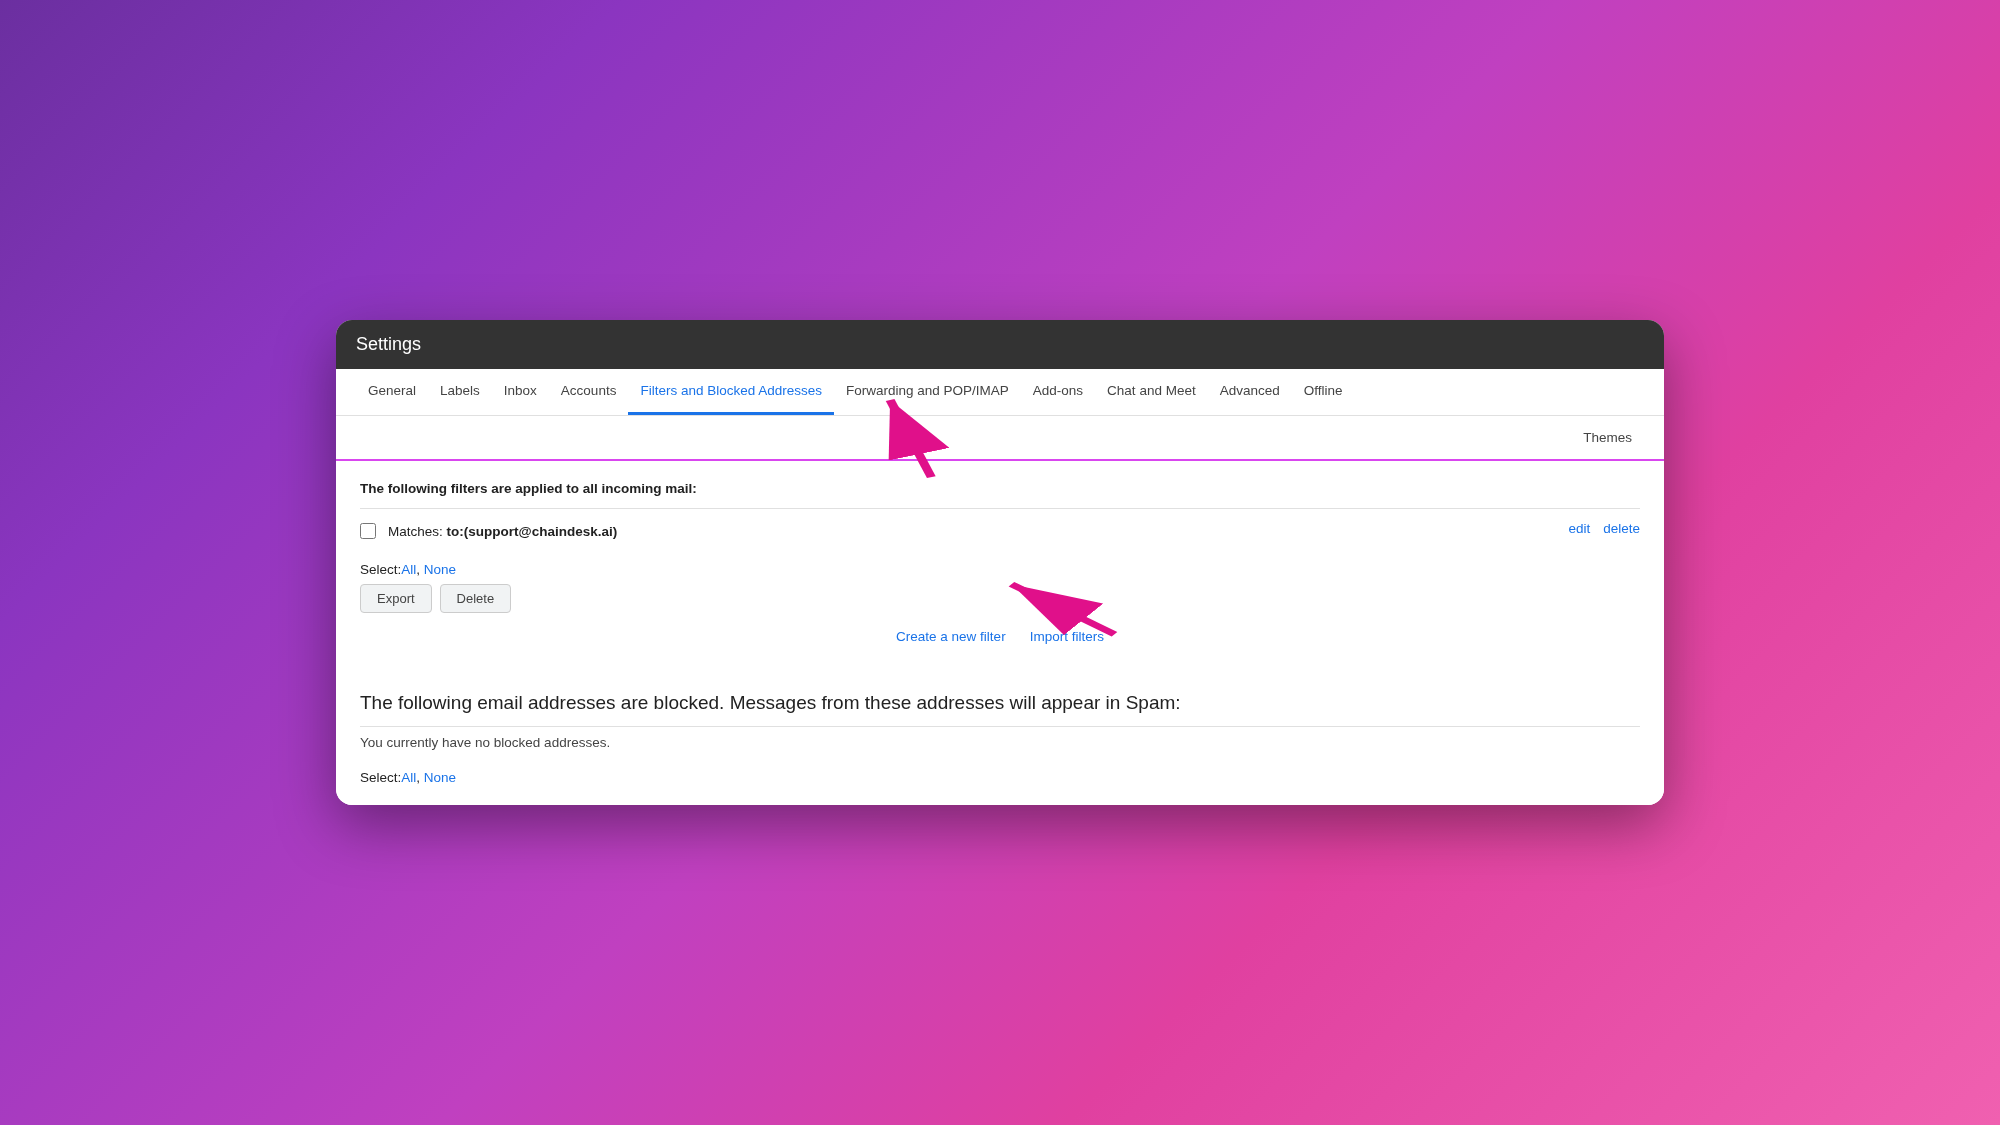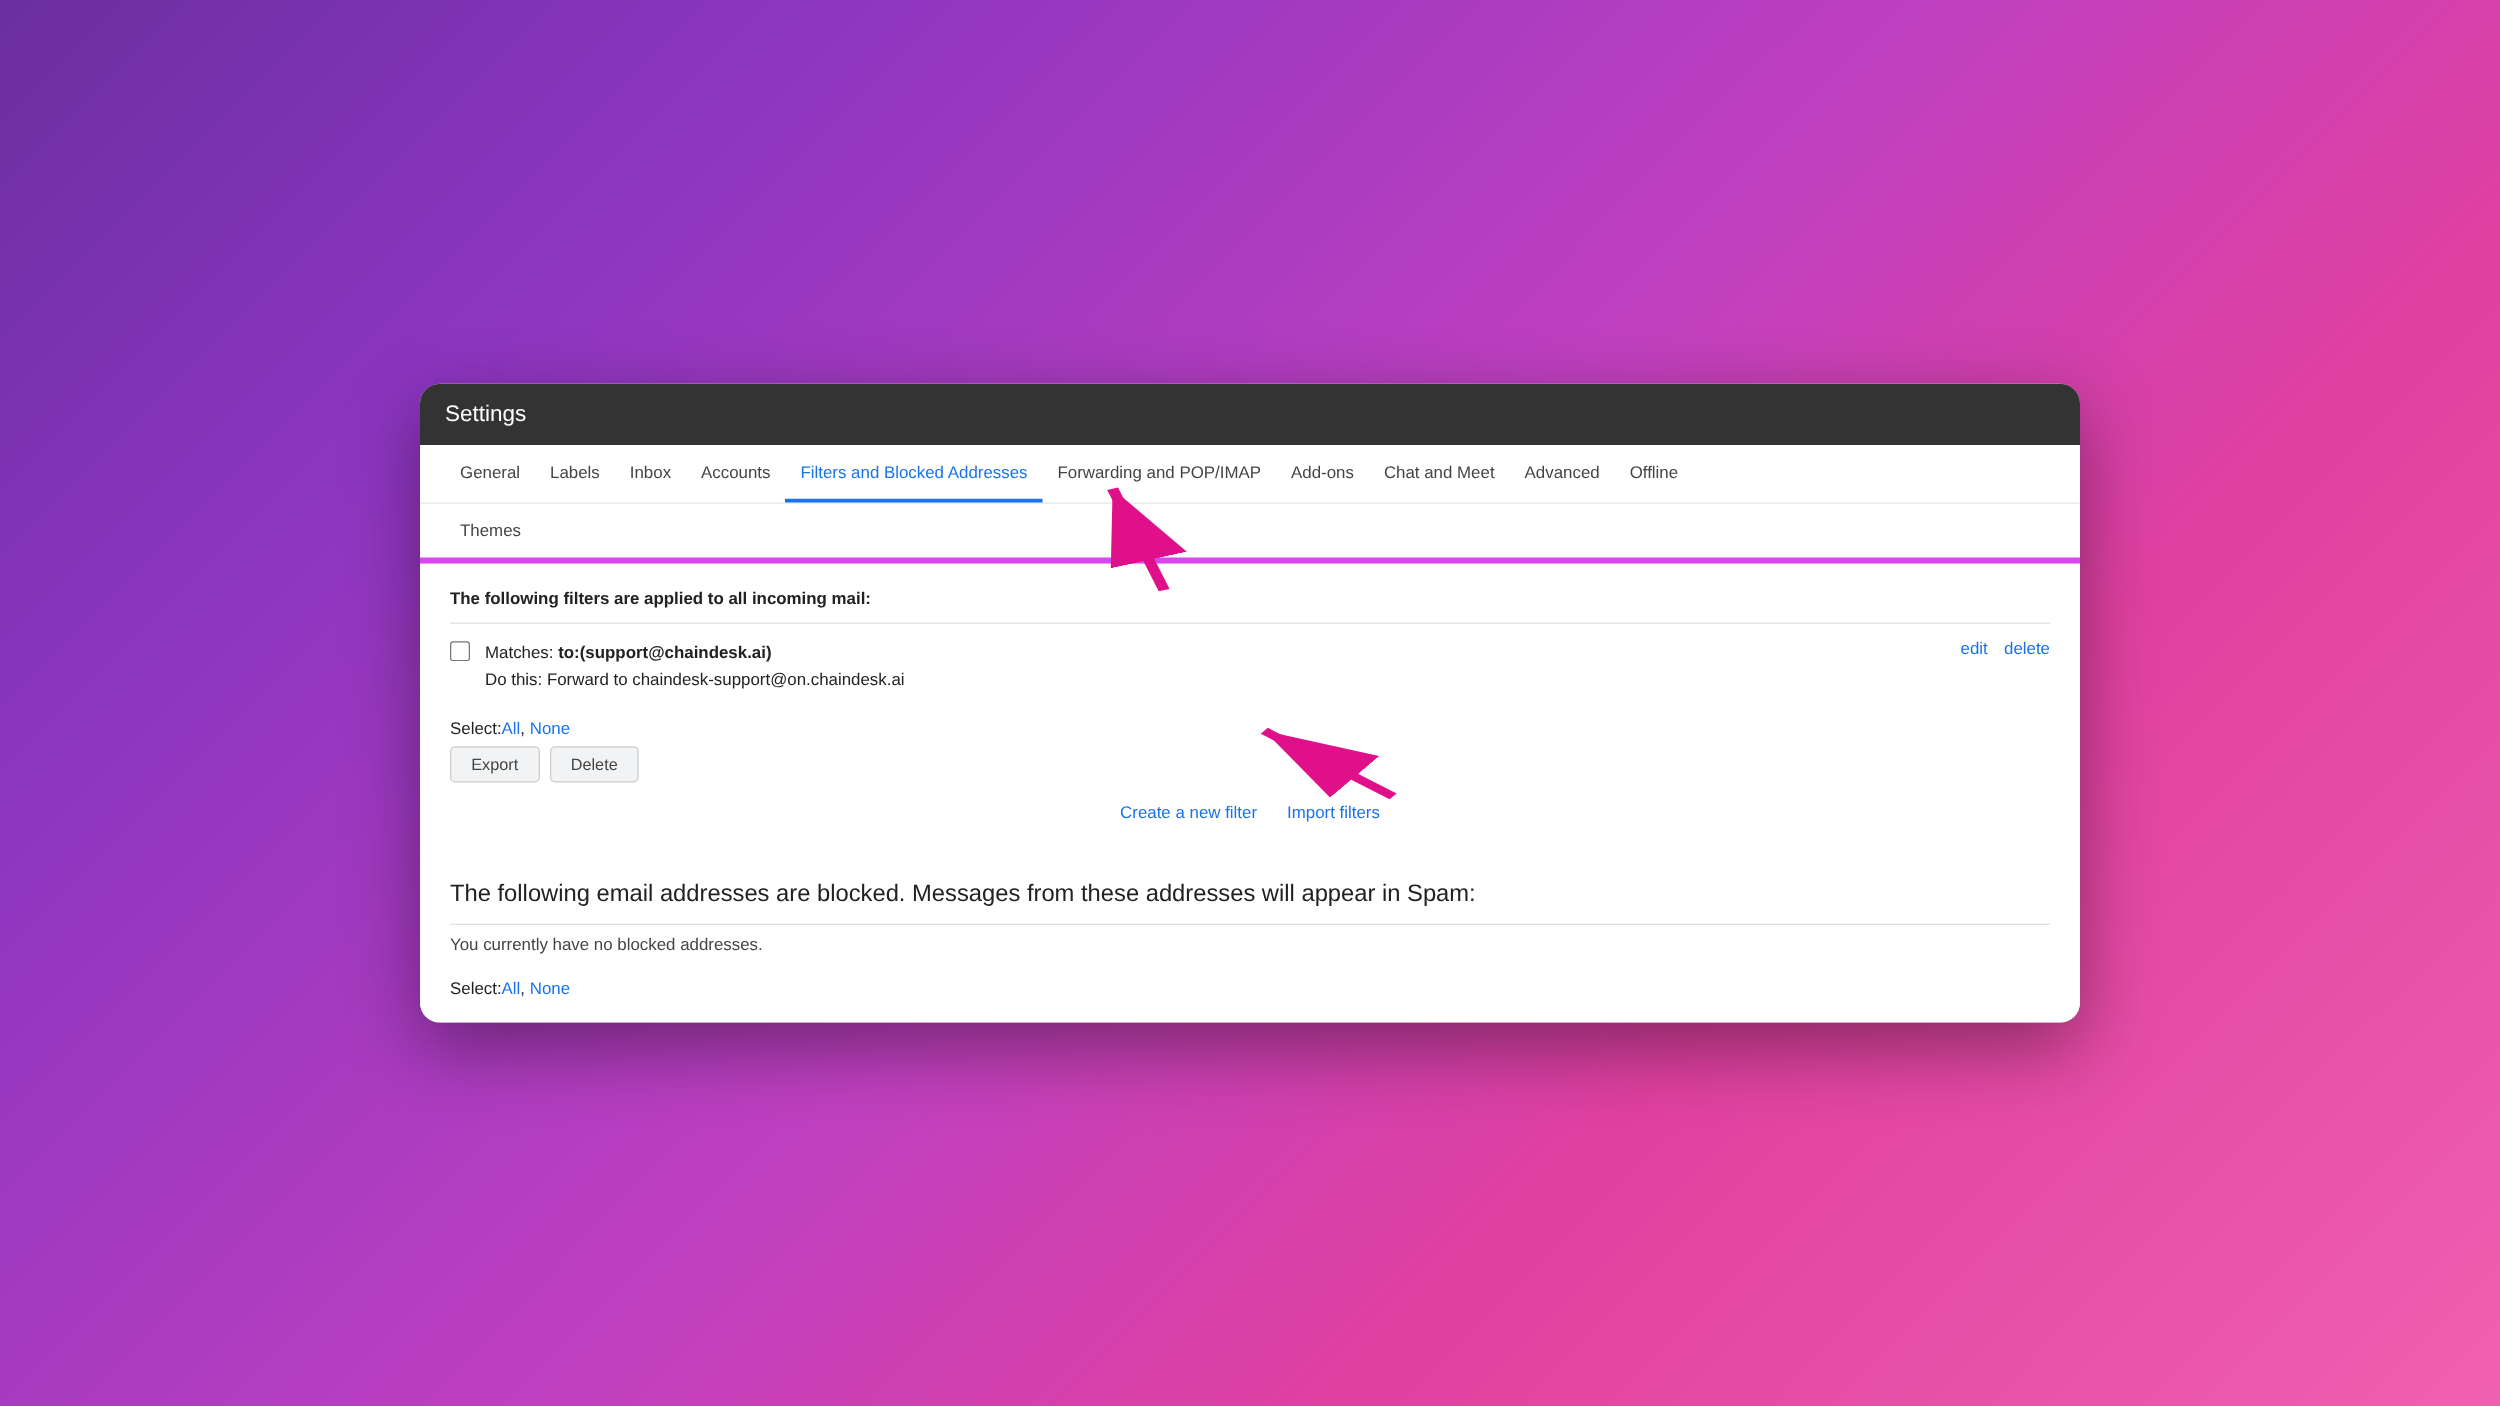--- a/index.html
+++ b/index.html
@@ -74,7 +74,8 @@
       padding: 0 20px;
       display: flex;
       align-items: center;
-      border-bottom: 5px solid #d946ef;
+      border-bottom: 2px solid #d946ef;
+      justify-content: flex-end;
     }
 
     .section {

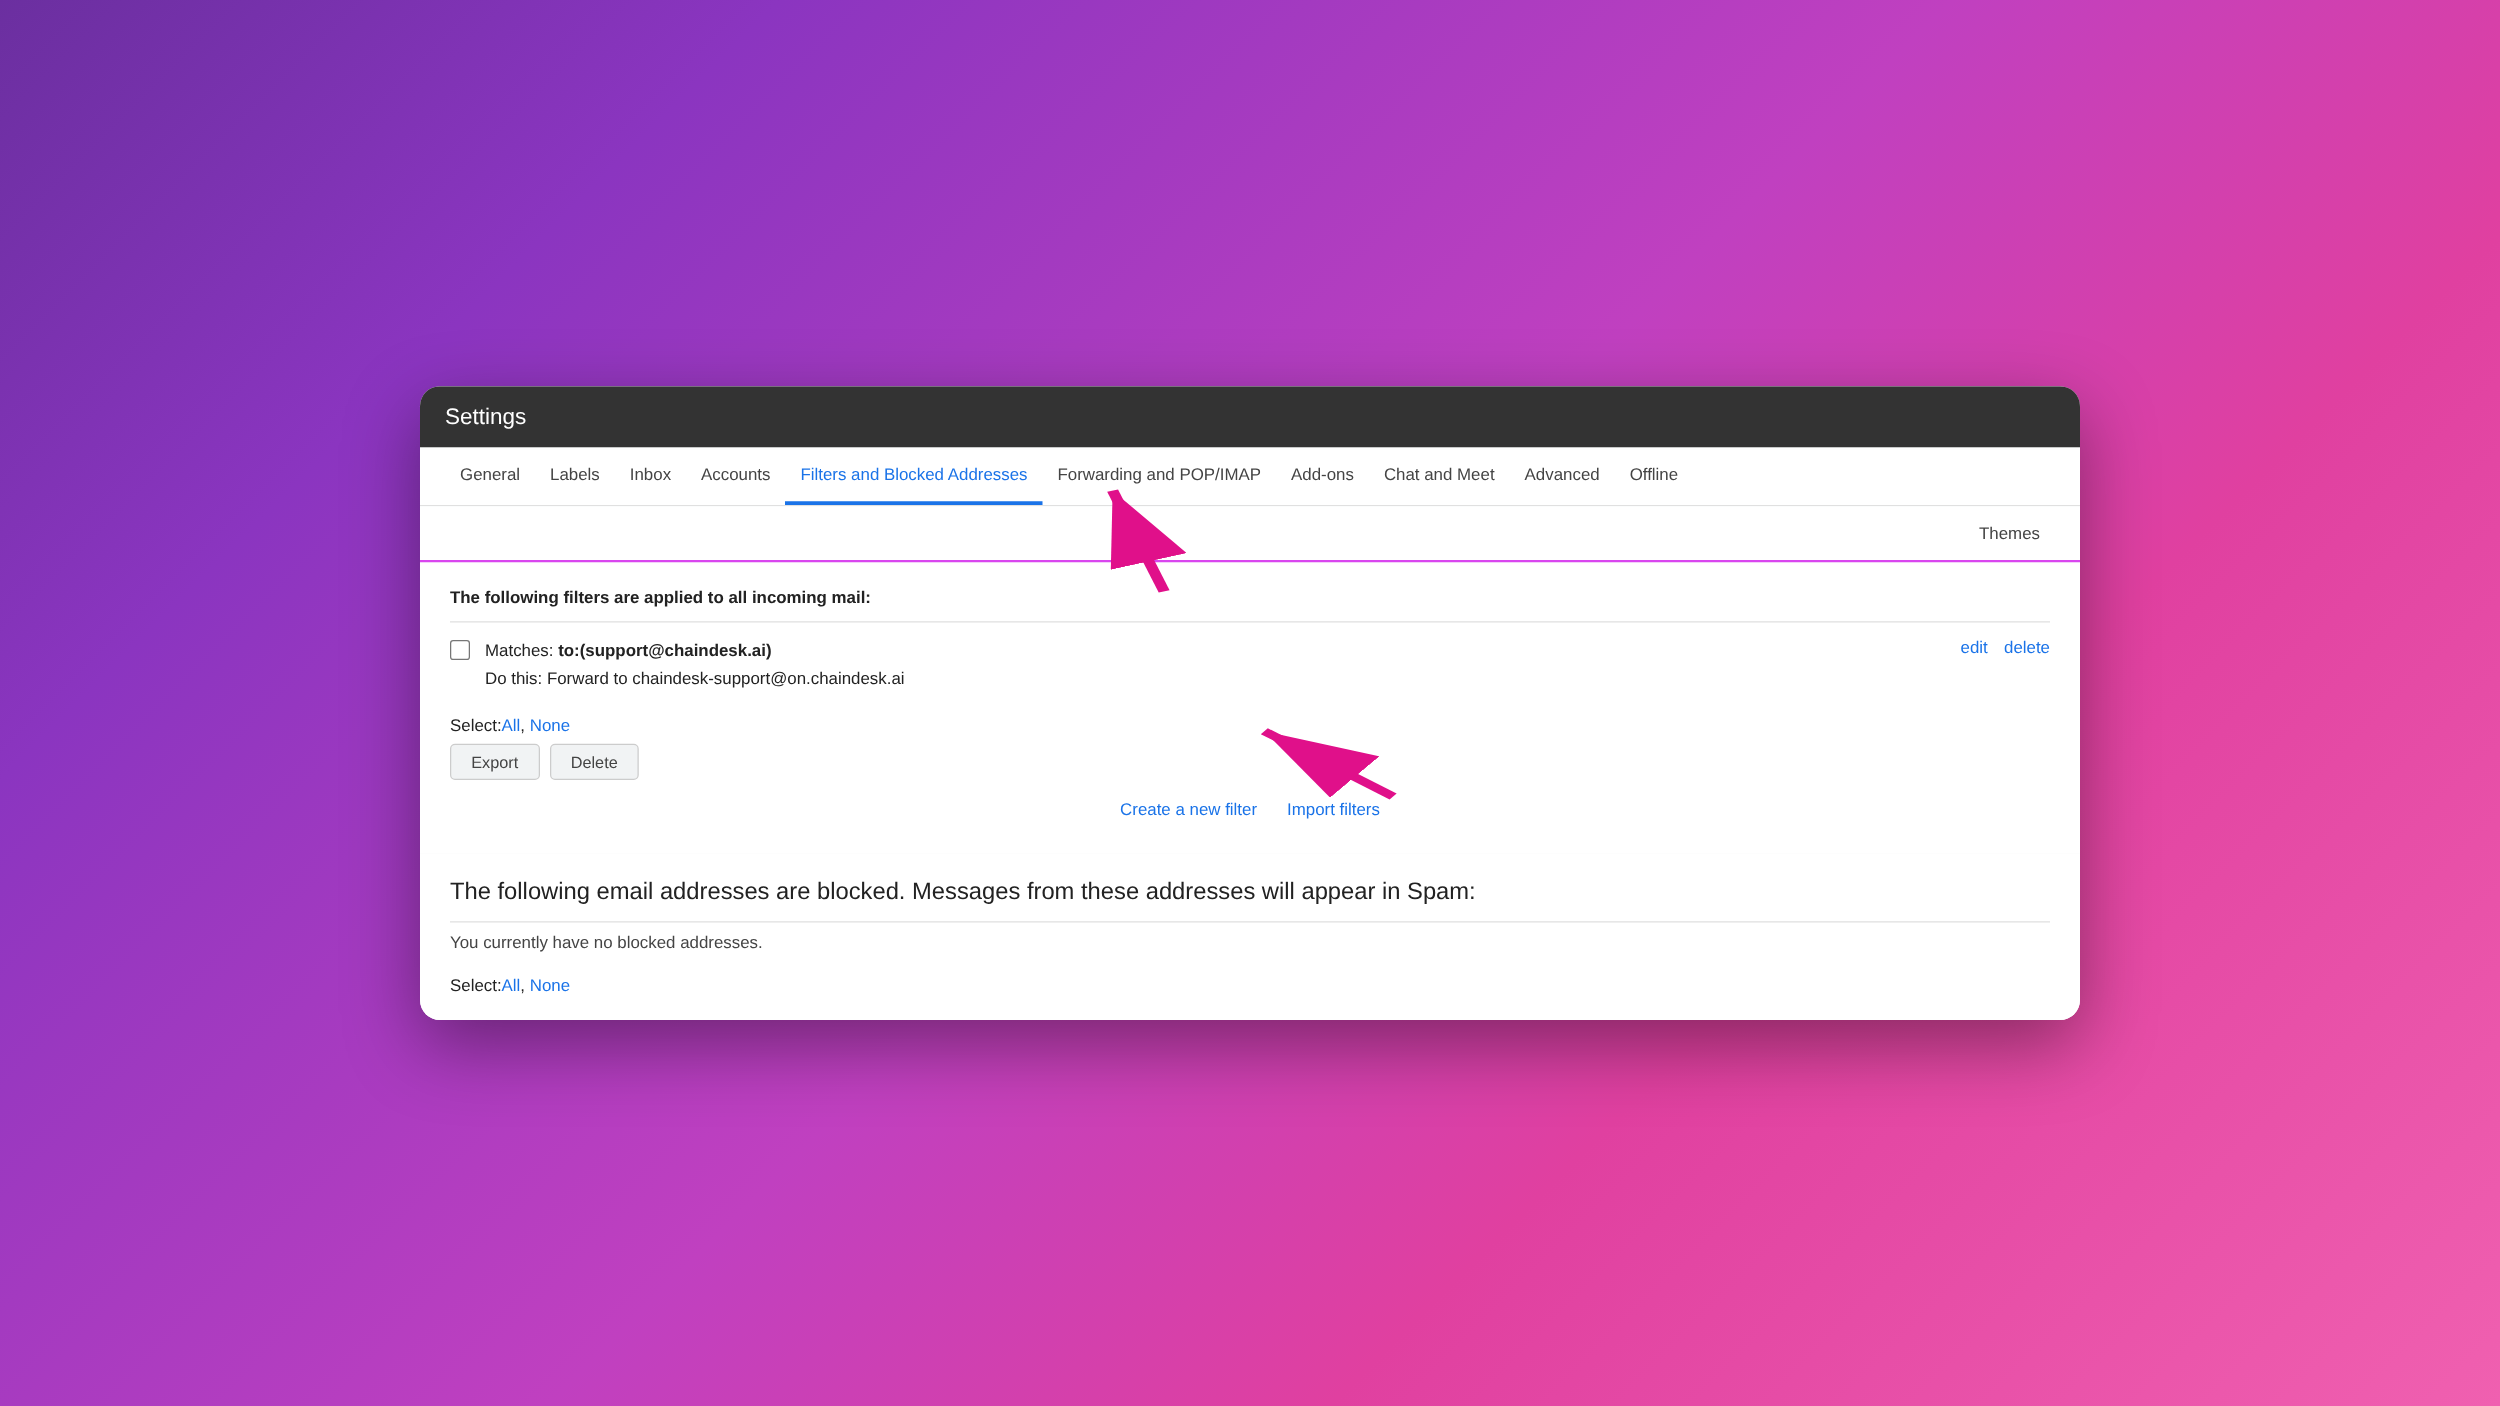--- a/index.html
+++ b/index.html
@@ -256,7 +256,6 @@
           <div>
             <span>Matches: </span><span class="bold">to:(support@chaindesk.ai)</span>
           </div>
-          <div>Do this: Forward to chaindesk-support@on.chaindesk.ai</div>
         </div>
         <div class="filter-actions">
           <a>edit</a>

